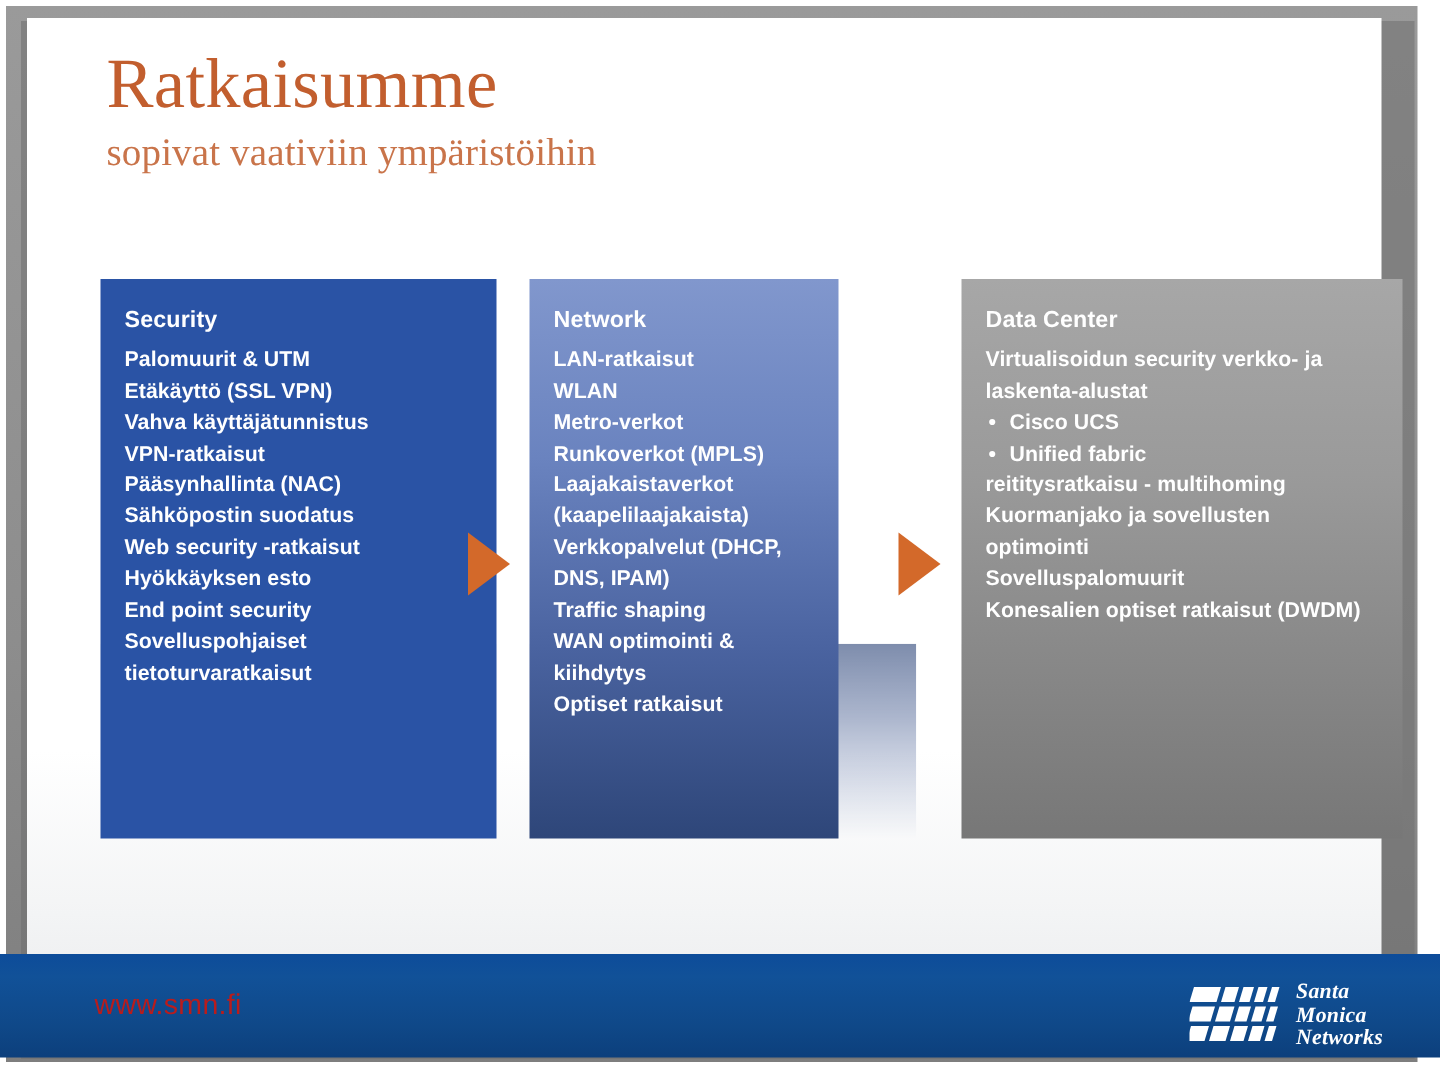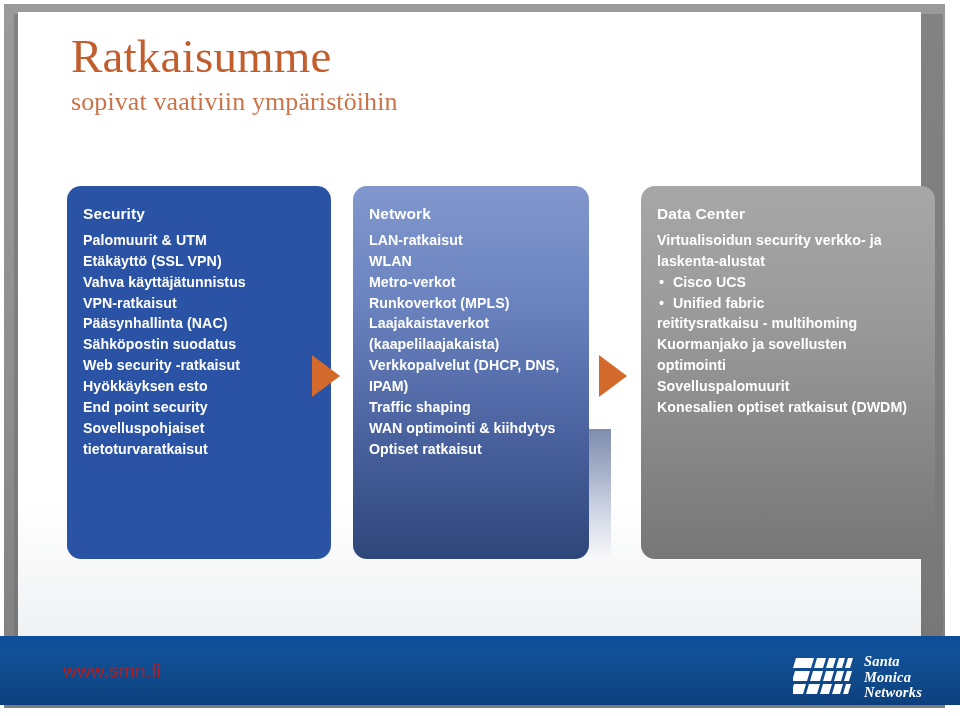--- a/index.html
+++ b/index.html
@@ -62,7 +62,6 @@
     padding:18px 16px 10px 16px;
     color:#ffffff;
     overflow:hidden;
-    border-radius:14px;
   }
   .panel .h {
     font-size:15.5px;

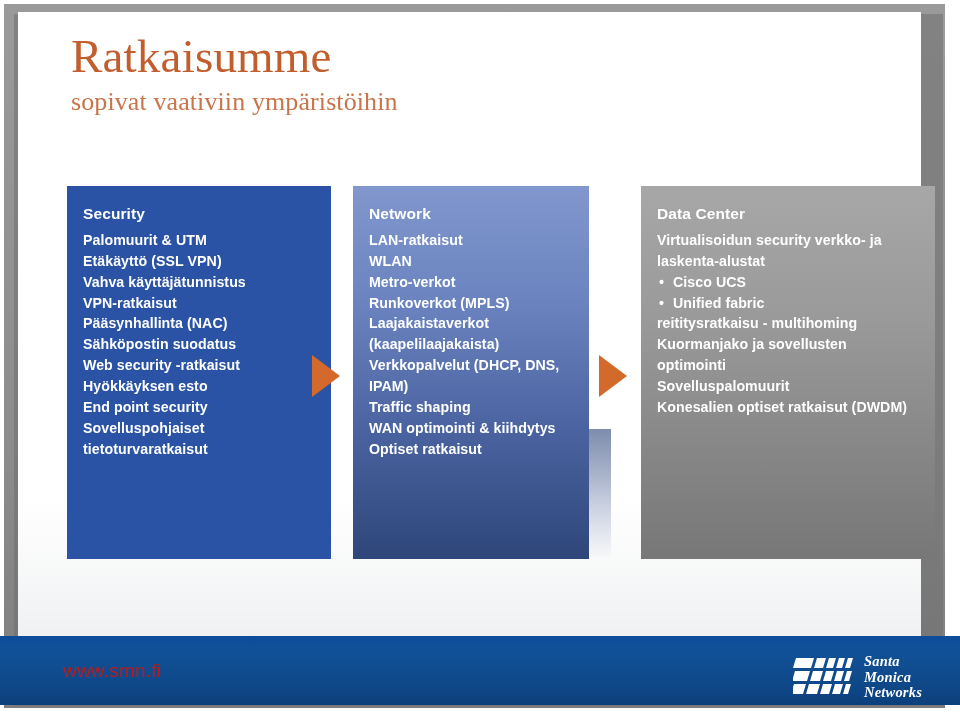--- a/index.html
+++ b/index.html
@@ -82,7 +82,7 @@
   }
 
   #panel-security { left:67px;  width:264px; background:#2a53a5; }
-  #panel-network  { left:353px; width:236px;
+  #panel-network  { left:353px; width:206px;
     background:linear-gradient(180deg,#8197cd 0%,#6a83bf 32%,#4a63a0 66%,#2e4679 100%); }
   #panel-datacenter { left:641px; width:294px;
     background:linear-gradient(180deg,#a7a7a7 0%,#9a9a9a 35%,#878787 70%,#777777 100%); }

